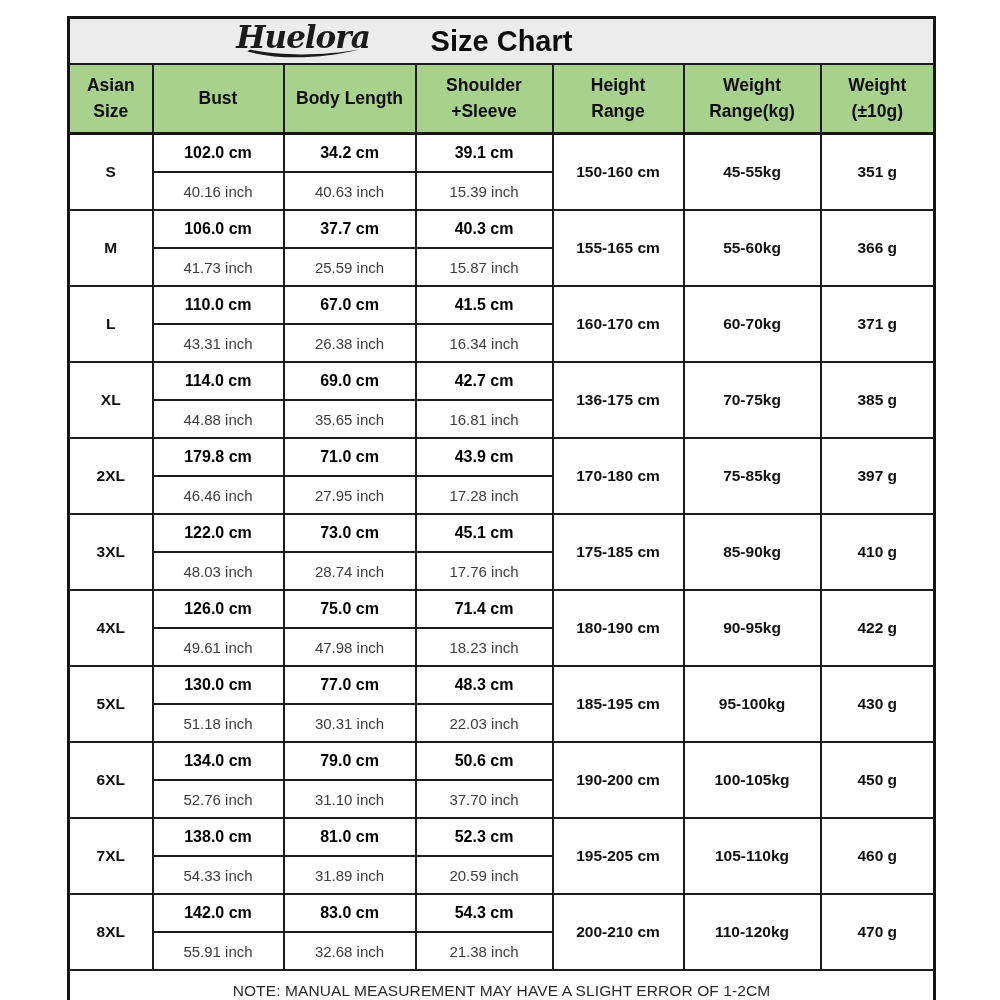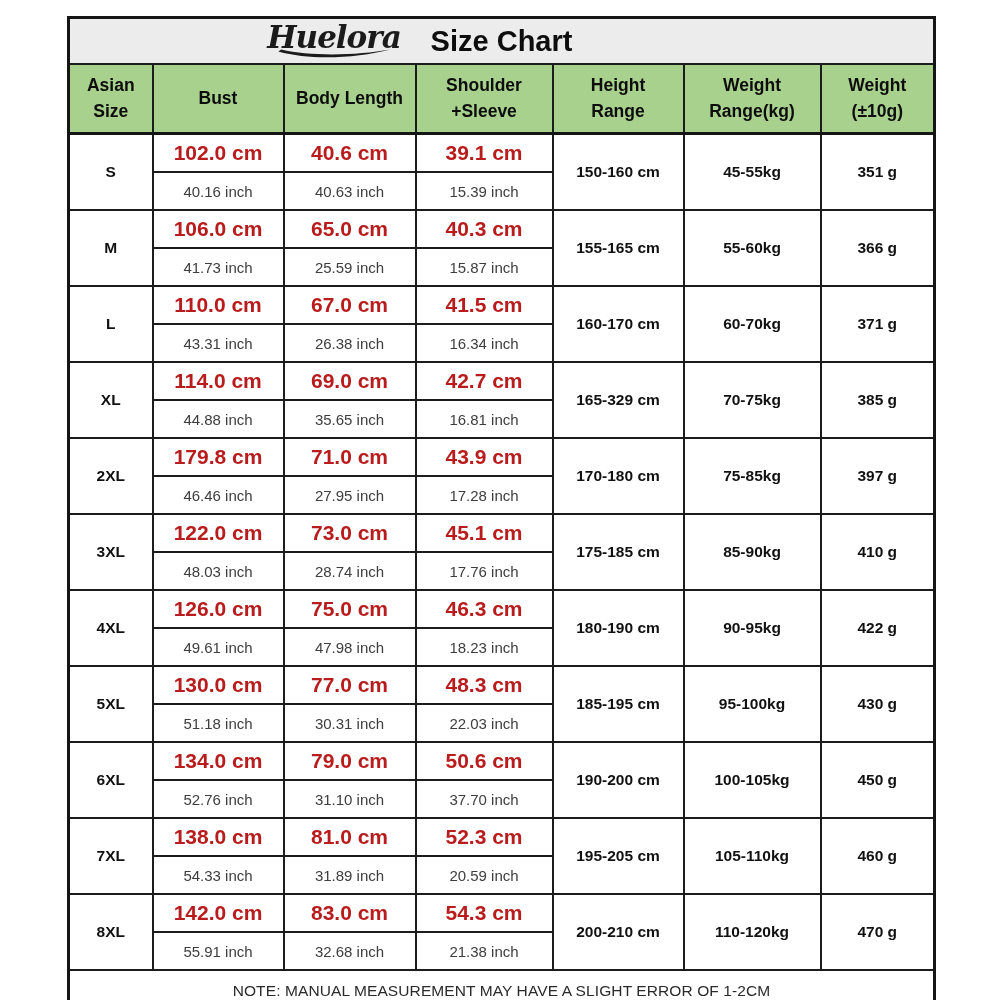--- a/index.html
+++ b/index.html
@@ -40,7 +40,6 @@
     transform: translate(-50%, -50%);
     text-align: center;
     line-height: 0.6;
-    margin-left: 31px;
   }
   .brand-logo .logo-text {
     font-family: "DejaVu Serif", serif;

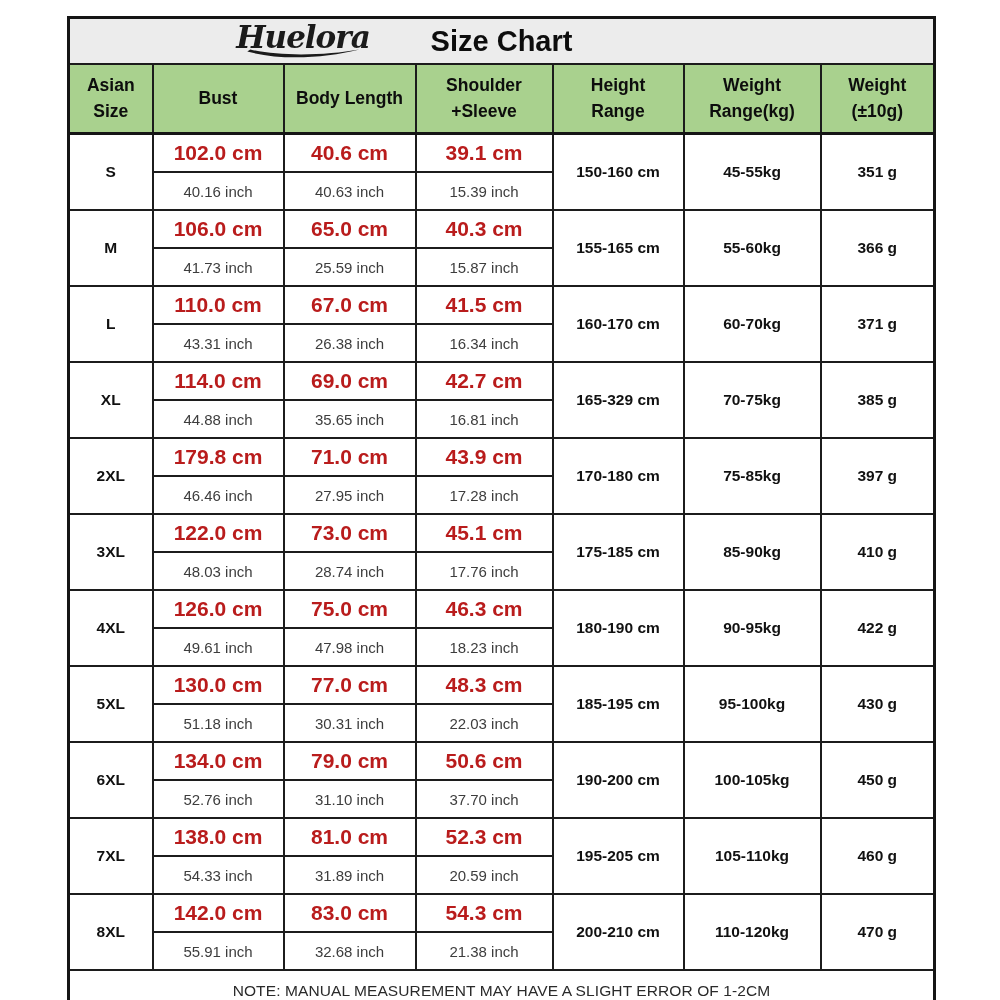--- a/index.html
+++ b/index.html
@@ -74,7 +74,7 @@
   }
   
   tbody td { height: 36px; background: #ffffff; }
-  td.cm-cell   { font-weight: bold; font-size: 21px; color: #b91c1c; }
+  td.cm-cell   { font-weight: bold; font-size: 16px; color: #000000; }
   td.inch-cell { font-weight: normal; font-size: 15px; color: #3d3d3d; }
   td.size-cell, td.merged-cell { font-weight: bold; font-size: 15.5px; color: #111; }
   

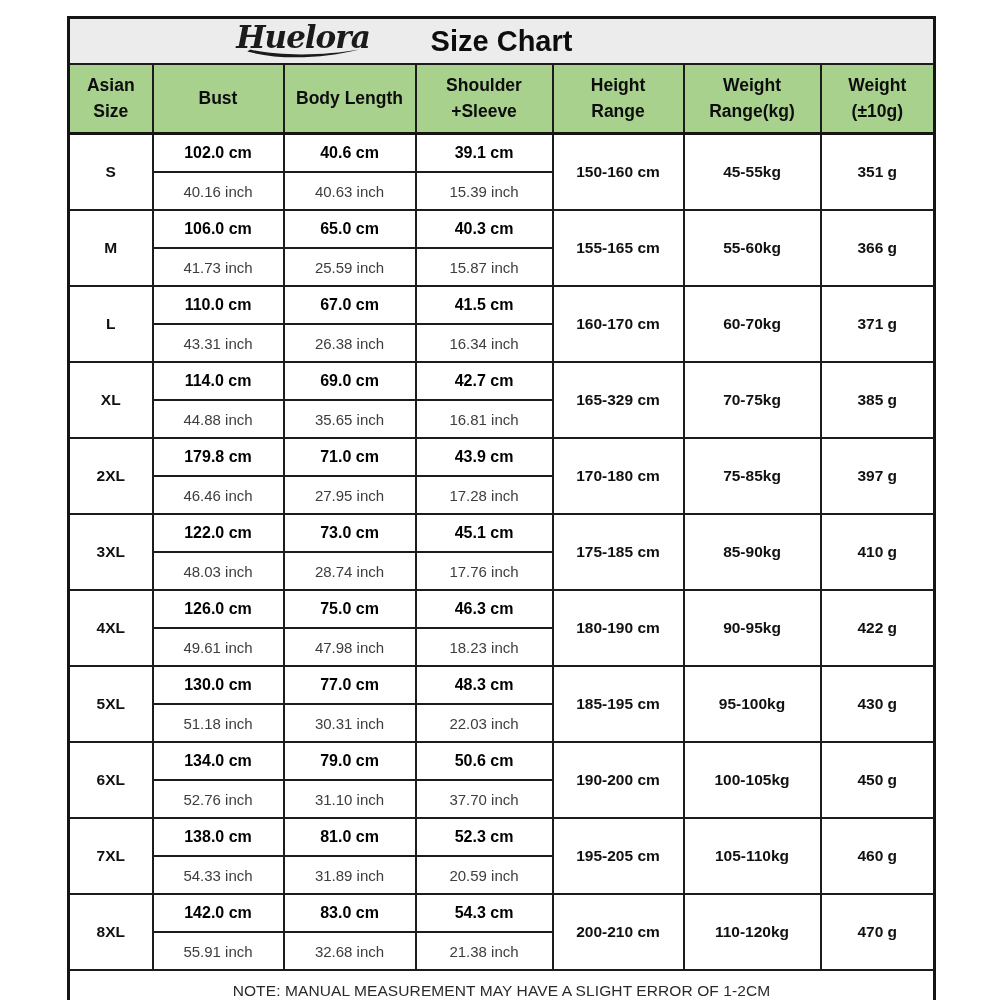--- a/index.html
+++ b/index.html
@@ -131,7 +131,7 @@
         <tr>
           <td class="size-cell" rowspan="2">S</td>
           <td class="cm-cell">102.0 cm</td>
-          <td class="cm-cell">40.6 cm</td>
+          <td class="cm-cell">34.2 cm</td>
           <td class="cm-cell">39.1 cm</td>
           <td class="merged-cell" rowspan="2">150-160 cm</td>
           <td class="merged-cell" rowspan="2">45-55kg</td>

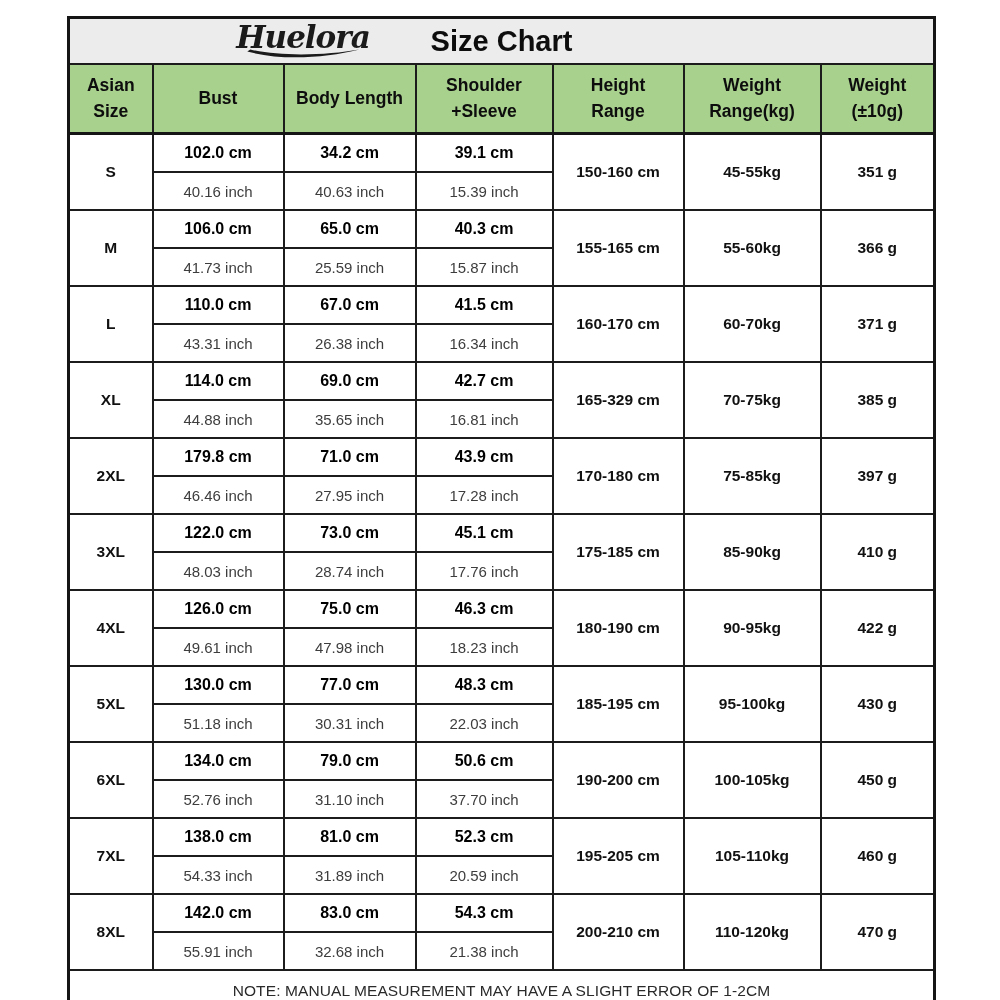--- a/index.html
+++ b/index.html
@@ -145,7 +145,7 @@
         <tr>
           <td class="size-cell" rowspan="2">M</td>
           <td class="cm-cell">106.0 cm</td>
-          <td class="cm-cell">65.0 cm</td>
+          <td class="cm-cell">37.7 cm</td>
           <td class="cm-cell">40.3 cm</td>
           <td class="merged-cell" rowspan="2">155-165 cm</td>
           <td class="merged-cell" rowspan="2">55-60kg</td>

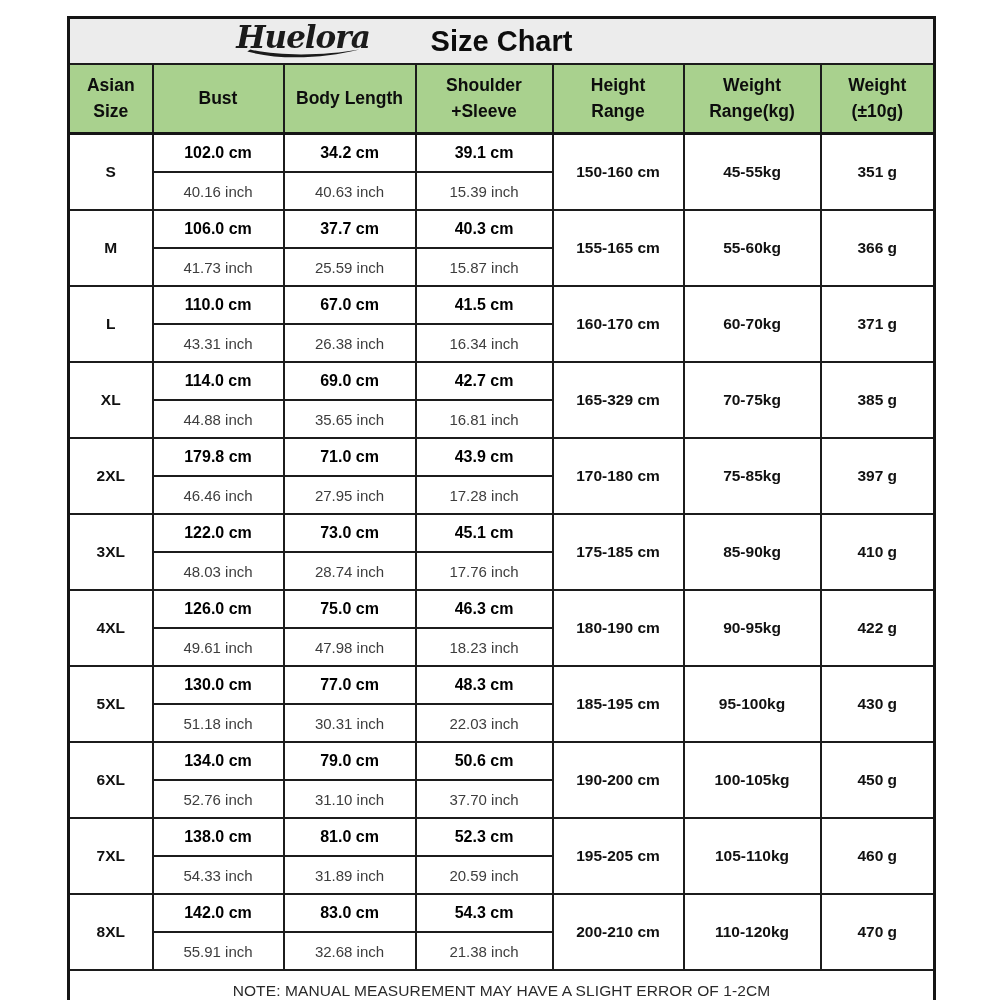--- a/index.html
+++ b/index.html
@@ -175,7 +175,7 @@
           <td class="cm-cell">114.0 cm</td>
           <td class="cm-cell">69.0 cm</td>
           <td class="cm-cell">42.7 cm</td>
-          <td class="merged-cell" rowspan="2">165-329 cm</td>
+          <td class="merged-cell" rowspan="2">136-175 cm</td>
           <td class="merged-cell" rowspan="2">70-75kg</td>
           <td class="merged-cell" rowspan="2">385 g</td>
         </tr>

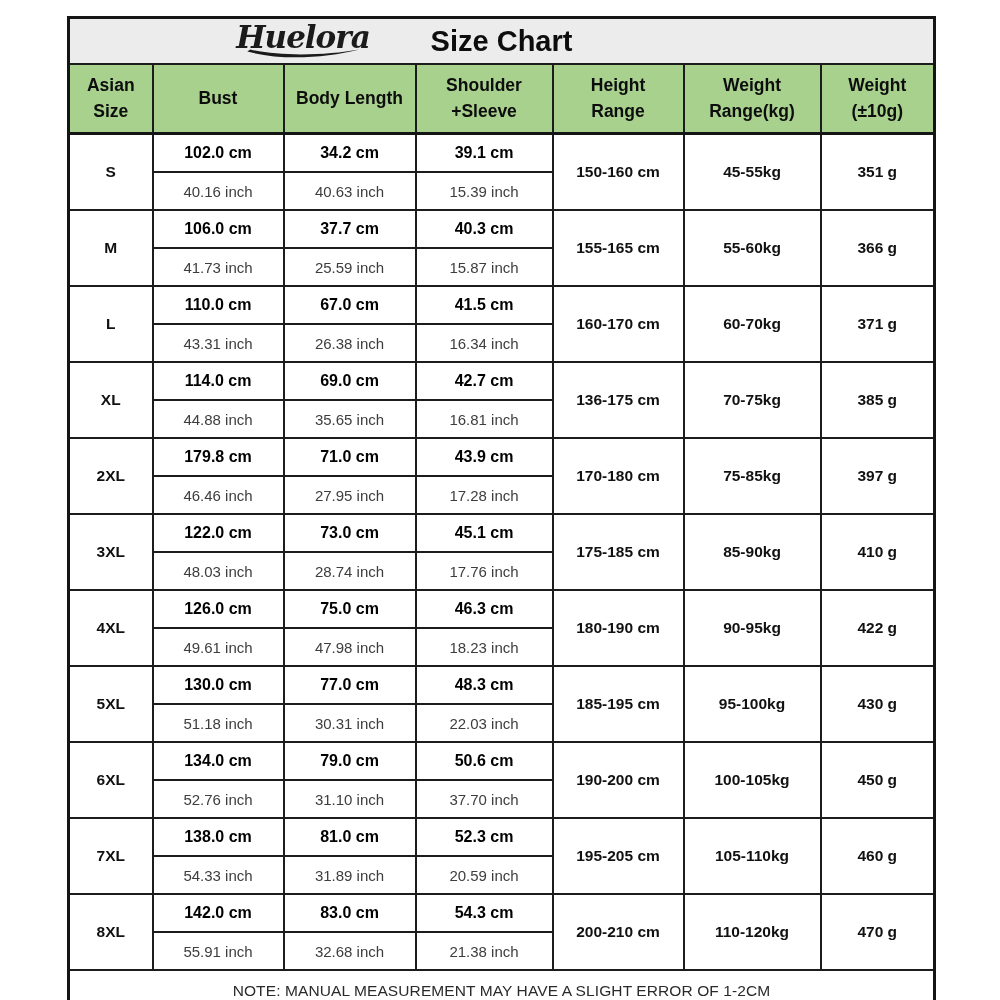--- a/index.html
+++ b/index.html
@@ -216,7 +216,7 @@
           <td class="size-cell" rowspan="2">4XL</td>
           <td class="cm-cell">126.0 cm</td>
           <td class="cm-cell">75.0 cm</td>
-          <td class="cm-cell">46.3 cm</td>
+          <td class="cm-cell">71.4 cm</td>
           <td class="merged-cell" rowspan="2">180-190 cm</td>
           <td class="merged-cell" rowspan="2">90-95kg</td>
           <td class="merged-cell" rowspan="2">422 g</td>

